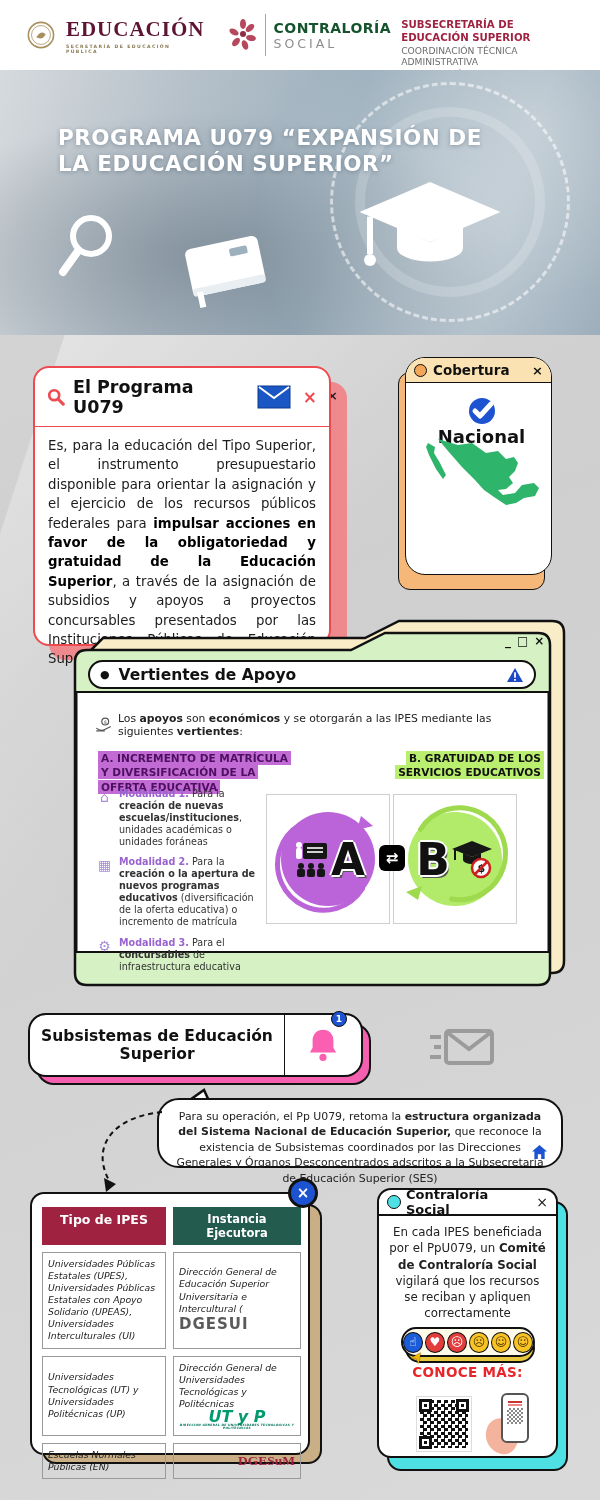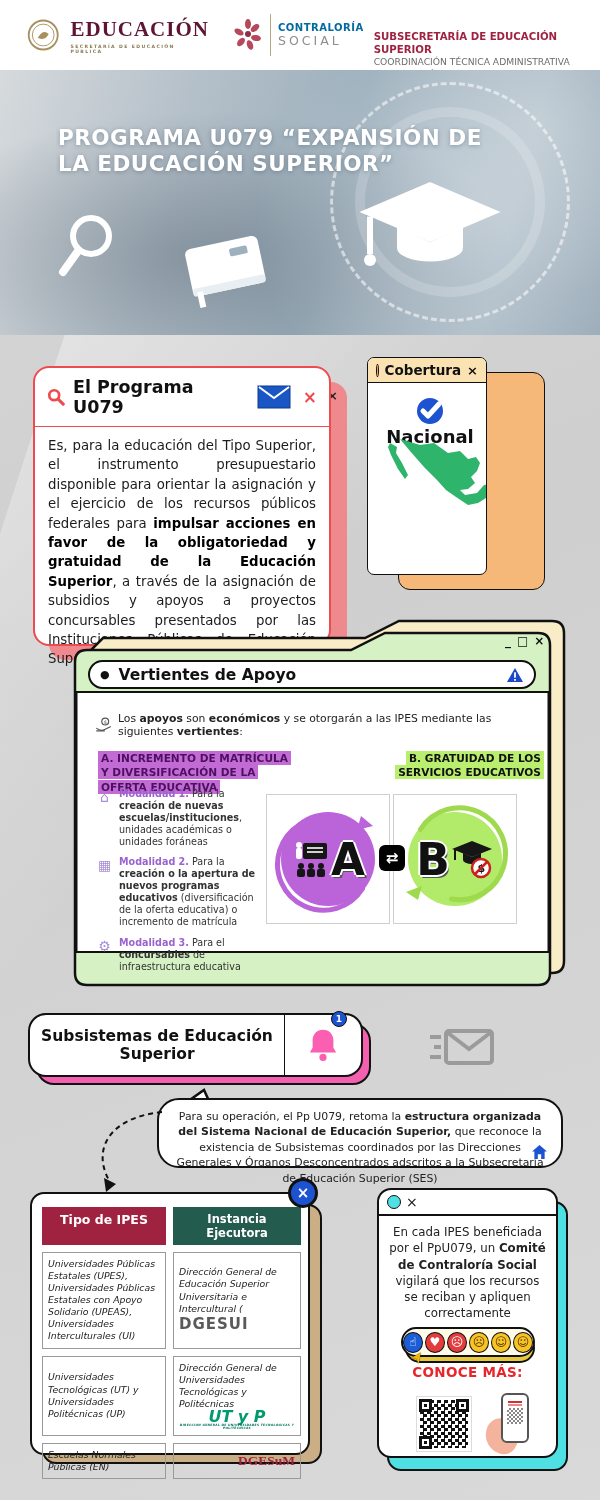--- a/index.html
+++ b/index.html
@@ -19,7 +19,7 @@
   .sep-tag  { font-size:4.6px; letter-spacing:1.4px; color:#8a7a52; margin-top:2px; font-weight:bold; }
   .cs-wrap { display:flex; align-items:center; gap:7px; margin-left:14px; }
   .cs-divider { width:1px; height:42px; background:#b4a97e; }
-  .cs-l1 { font-size:10px; font-weight:800; color:#0369a1; letter-spacing:.5px; }
+  .cs-l1 { font-size:14px; font-weight:800; color:#14532d; letter-spacing:.5px; }
   .cs-l2 { font-size:12.5px; color:#8d8d8d; letter-spacing:3px; }
   .unit { margin-left:auto; text-align:left; width:232px; line-height:1.25;margin-top:40px; }
   .unit-l1 { font-size:10.2px; font-weight:800; color:#9f2241; }

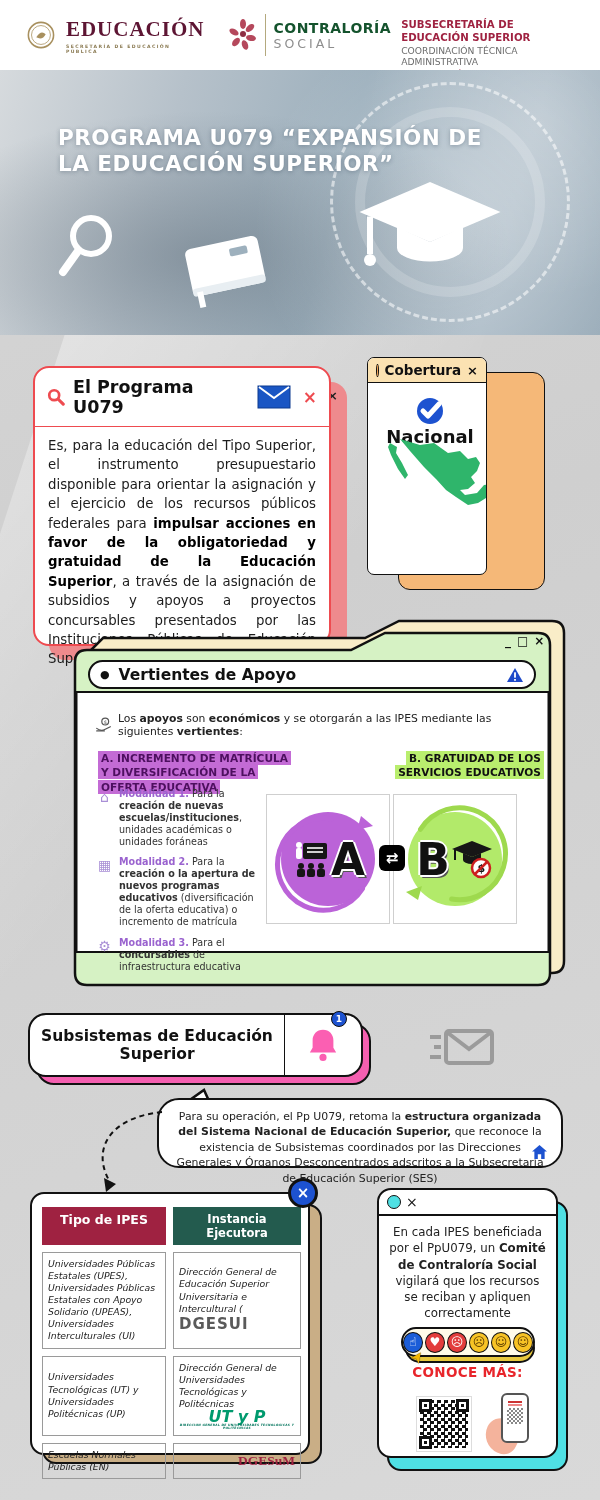--- a/index.html
+++ b/index.html
@@ -55,7 +55,7 @@
 
   
   .c-shadow { left:398px; top:372px; width:147px; height:218px; background:#f5b878; border:1.5px solid #111; border-radius:12px; }
-  .c-card { left:367px; top:357px; width:120px; height:218px; background:#fff; border:1.5px solid #111; border-radius:7px; overflow:hidden; }
+  .c-card { left:405px; top:357px; width:147px; height:218px; background:#fff; border:1.5px solid #111; border-radius:20px; overflow:hidden; }
   .c-titlebar { height:25px; background:#fbe2b2; border-bottom:1.5px solid #111; display:flex; align-items:center; gap:6px; padding:0 8px; }
   .c-dot { width:13px; height:13px; border-radius:50%; background:#f2a65a; border:1.5px solid #111; }
   .c-title { font-size:13.5px; font-weight:800; color:#111; flex:1; }

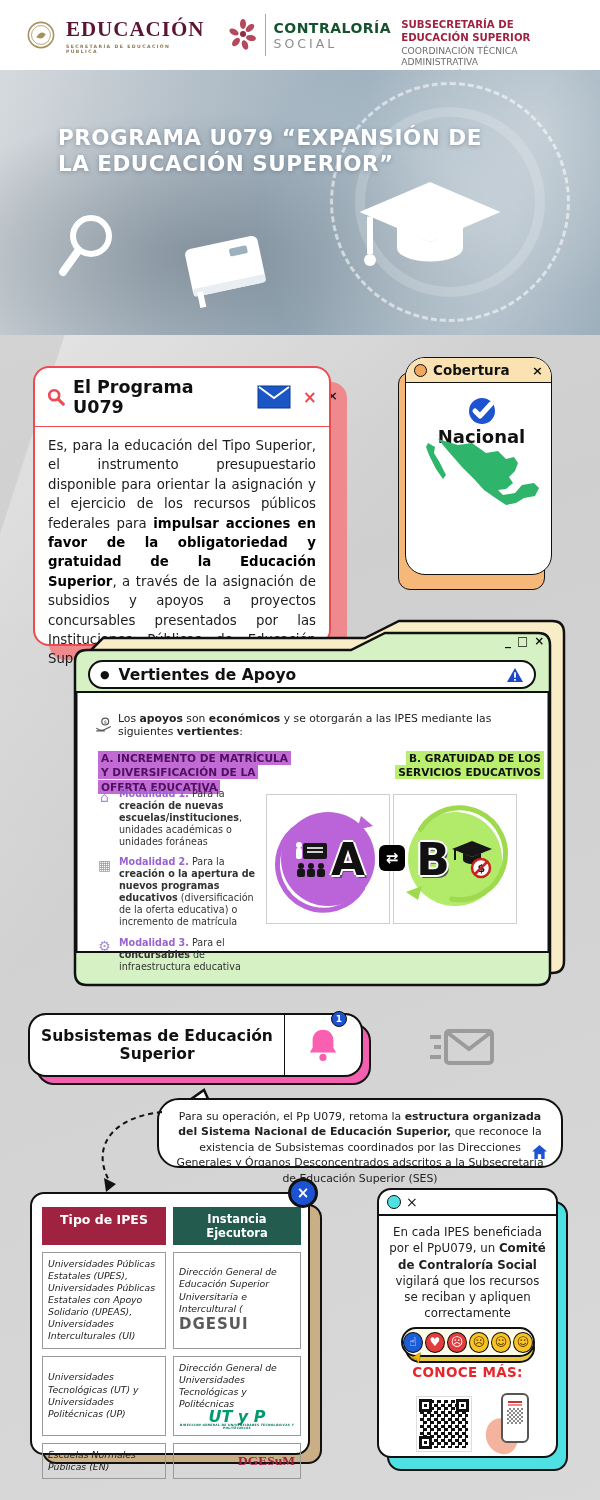--- a/index.html
+++ b/index.html
@@ -418,6 +418,7 @@
   <div class="abs cs-card">
     <div class="cs-titlebar">
       <span class="cs-tdot"></span>
+      <span class="cs-title">Contraloría Social</span>
       <span class="cs-close">×</span>
     </div>
     <div class="cs-body"><span>En cada IPES beneficiada por el PpU079, un </span><b>Comité de Contraloría Social</b><span> vigilará que los recursos se reciban y apliquen correctamente</span></div>

